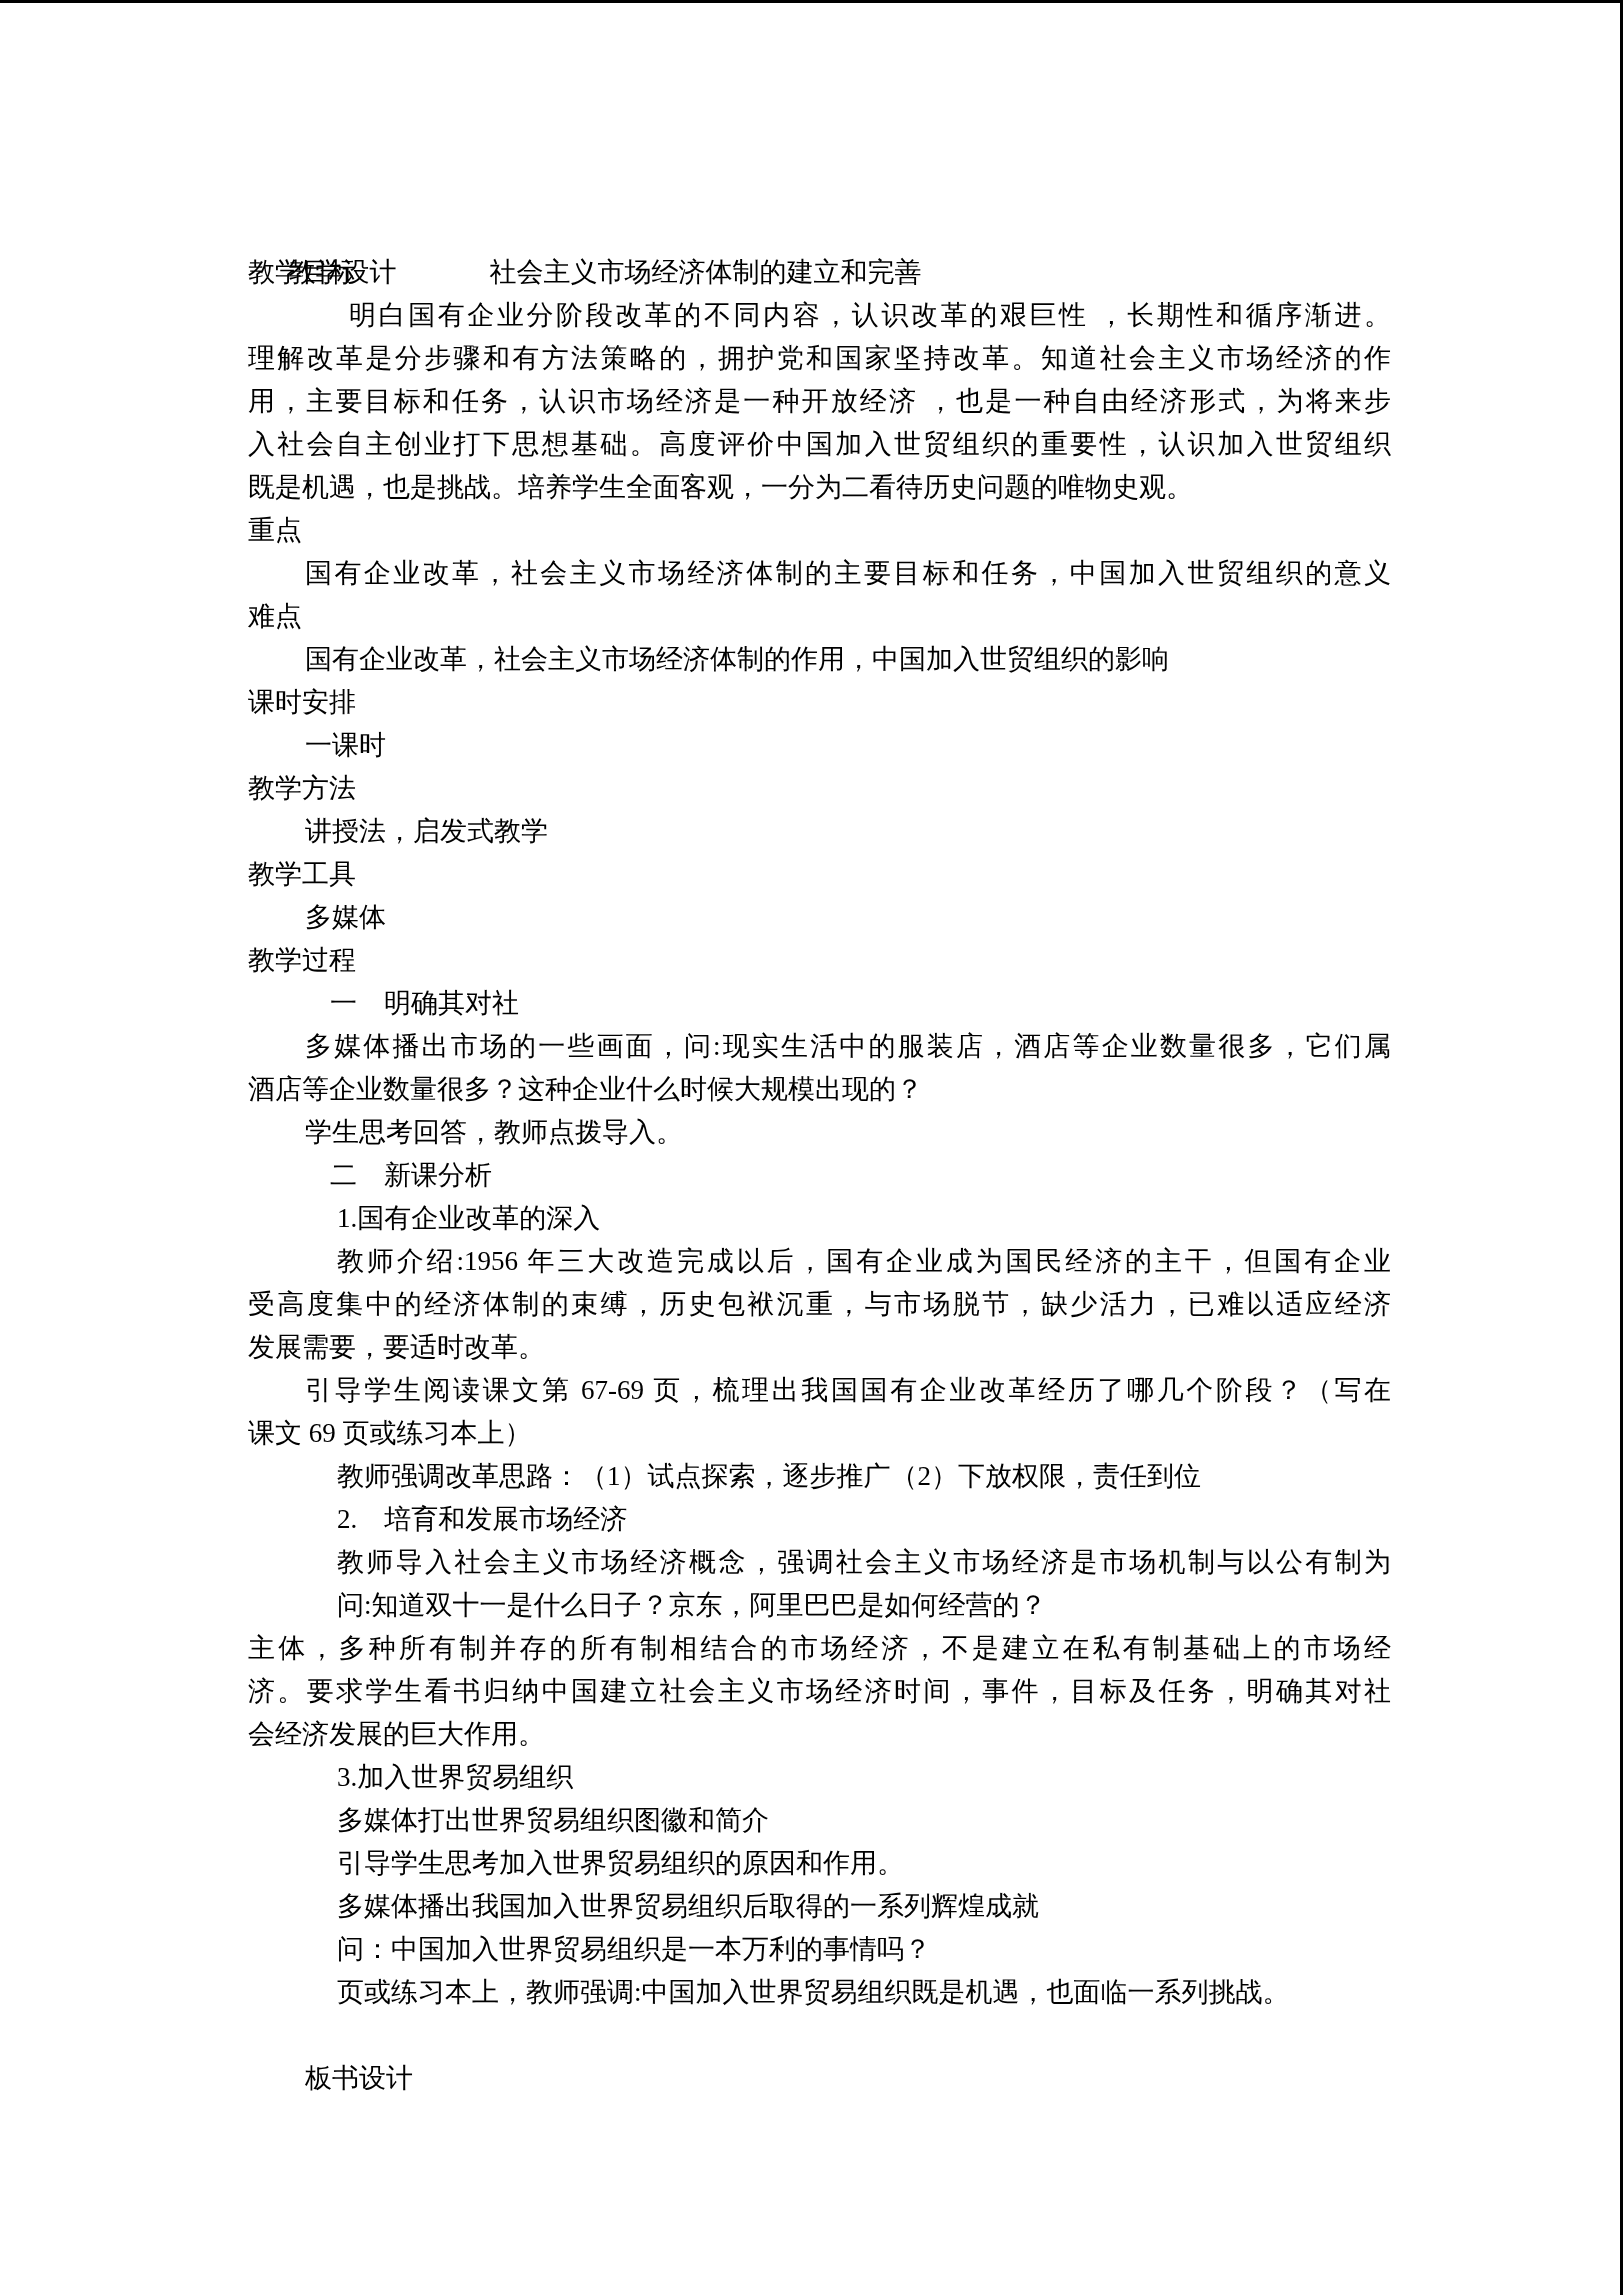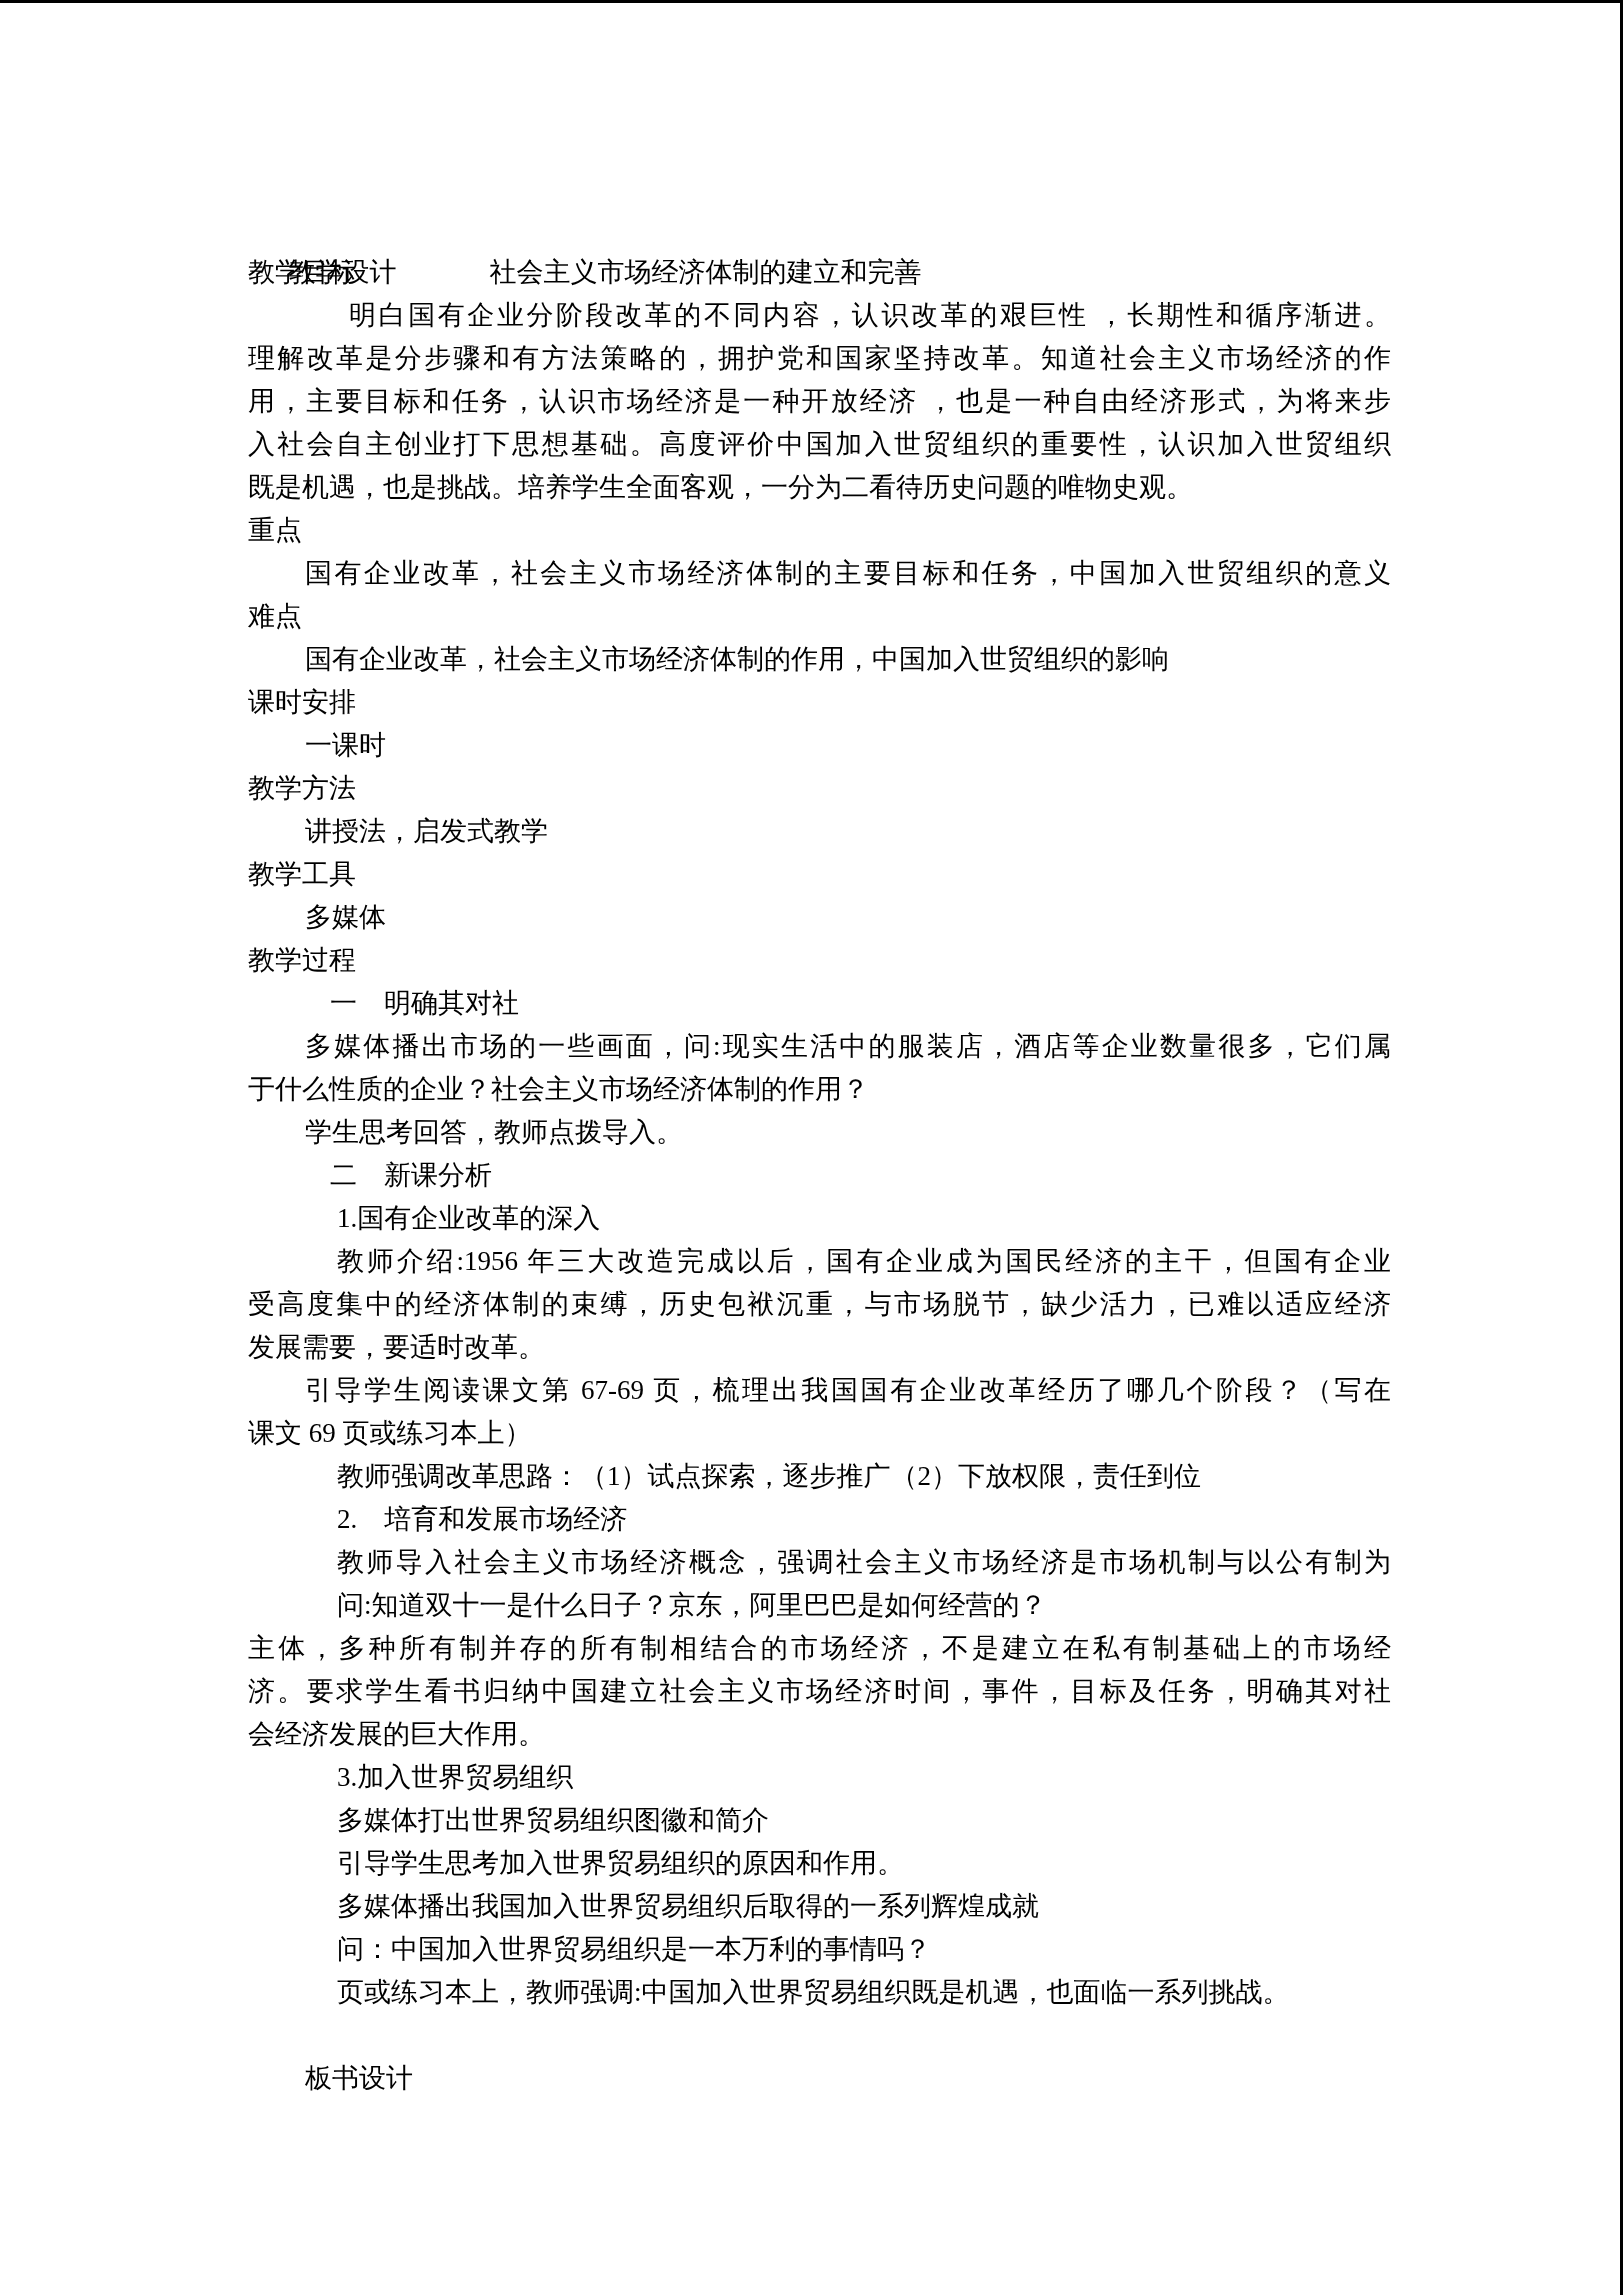--- a/index.html
+++ b/index.html
@@ -85,7 +85,7 @@
         <div class="line in0">教学过程</div>
         <div class="line in2">一　明确其对社</div>
         <div class="line in1 fill">多媒体播出市场的一些画面，问:现实生活中的服装店，酒店等企业数量很多，它们属</div>
-        <div class="line in0">于什么性质的企业？社会主义市场经济体制的作用？</div>
+        <div class="line in0">酒店等企业数量很多？这种企业什么时候大规模出现的？</div>
         <div class="line in1">学生思考回答，教师点拨导入。</div>
         <div class="line in2">二　新课分析</div>
         <div class="line in3">1.国有企业改革的深入</div>

